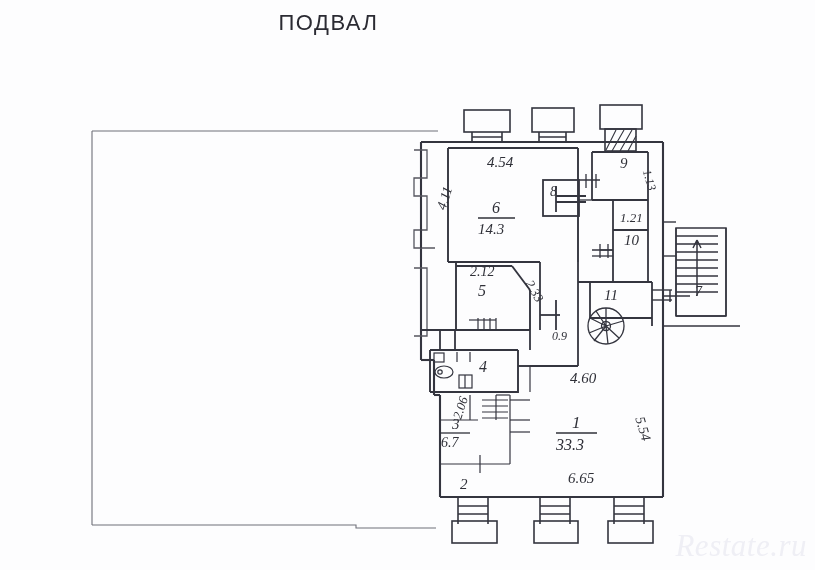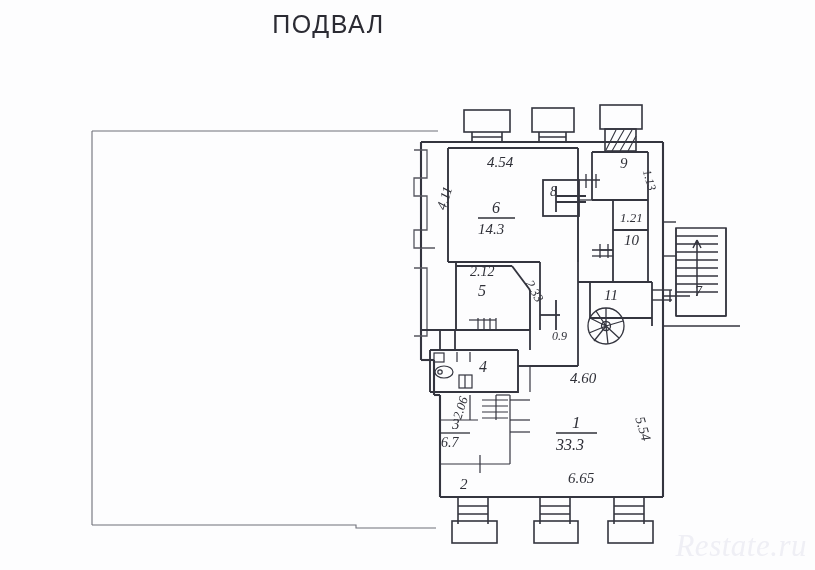--- a/index.html
+++ b/index.html
@@ -27,7 +27,7 @@
     top: 10px;
     width: 657px;
     text-align: center;
-    font-size: 25px;
+    font-size: 22px;
     letter-spacing: 1.5px;
     color: #2b2b33;
     font-family: "Liberation Sans", sans-serif;

